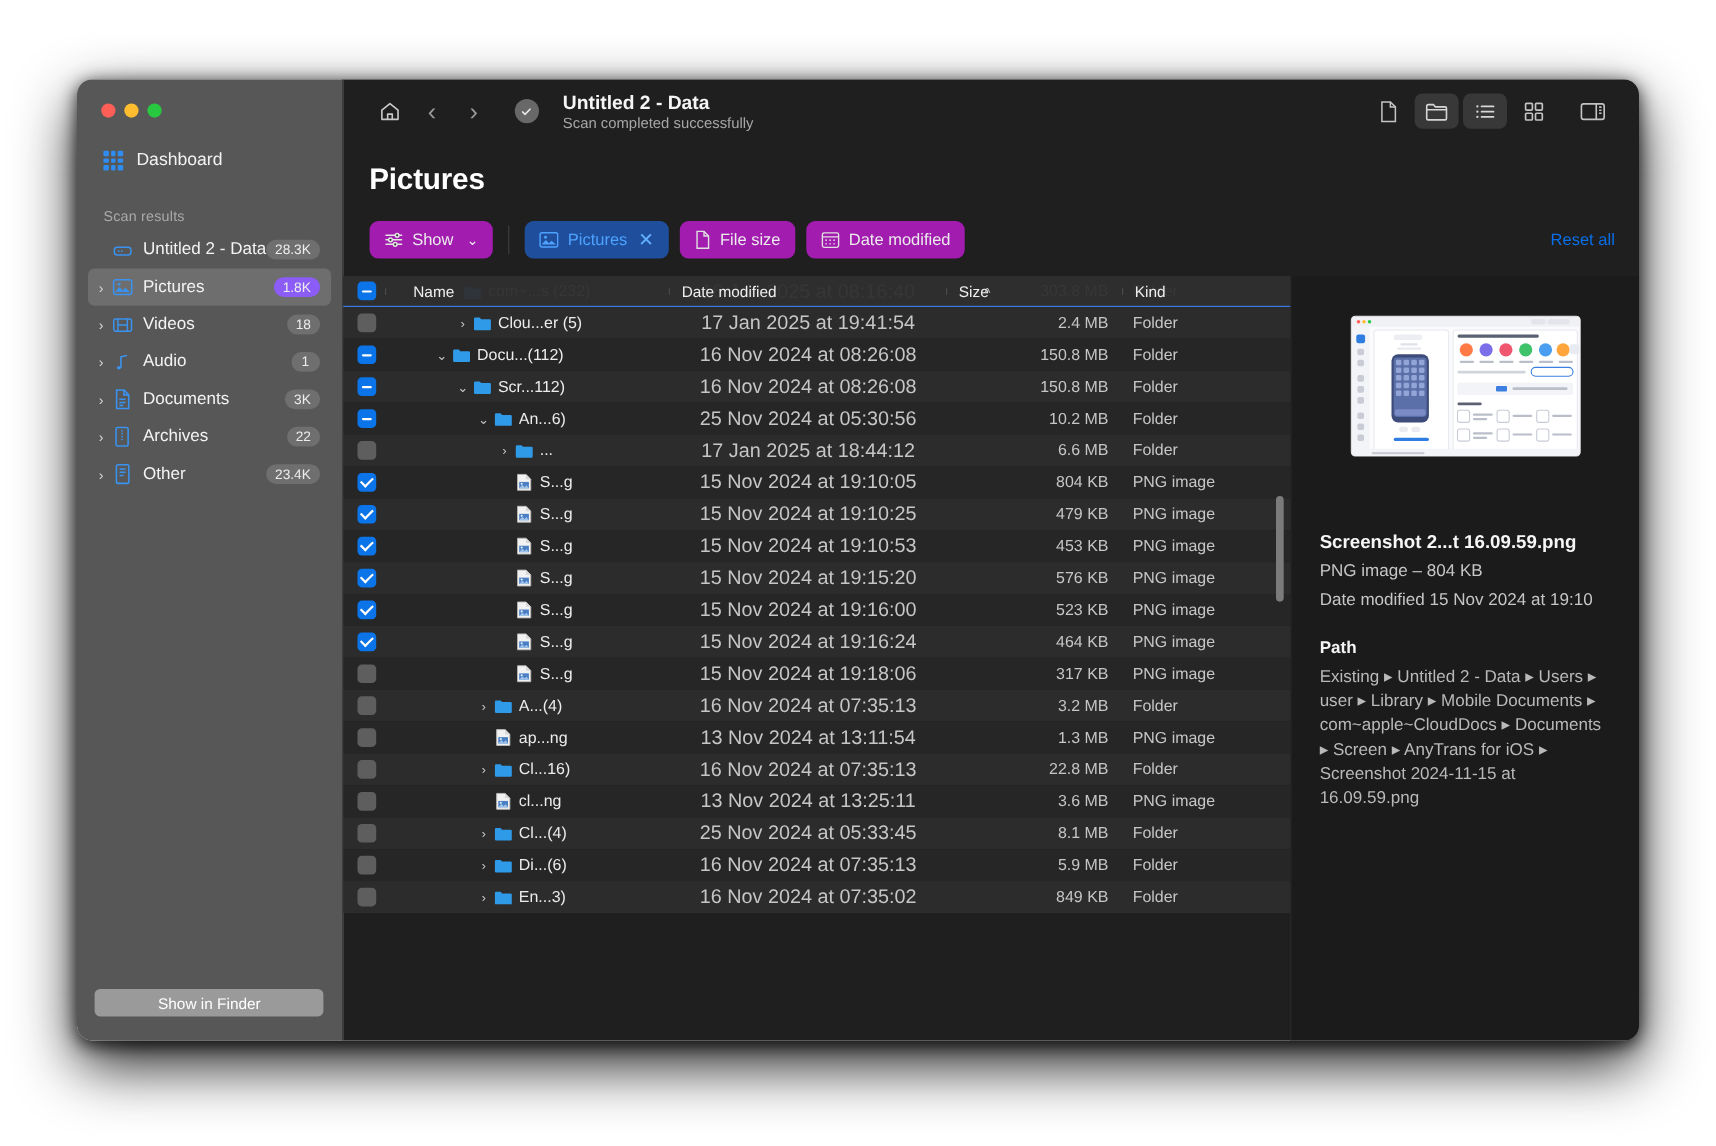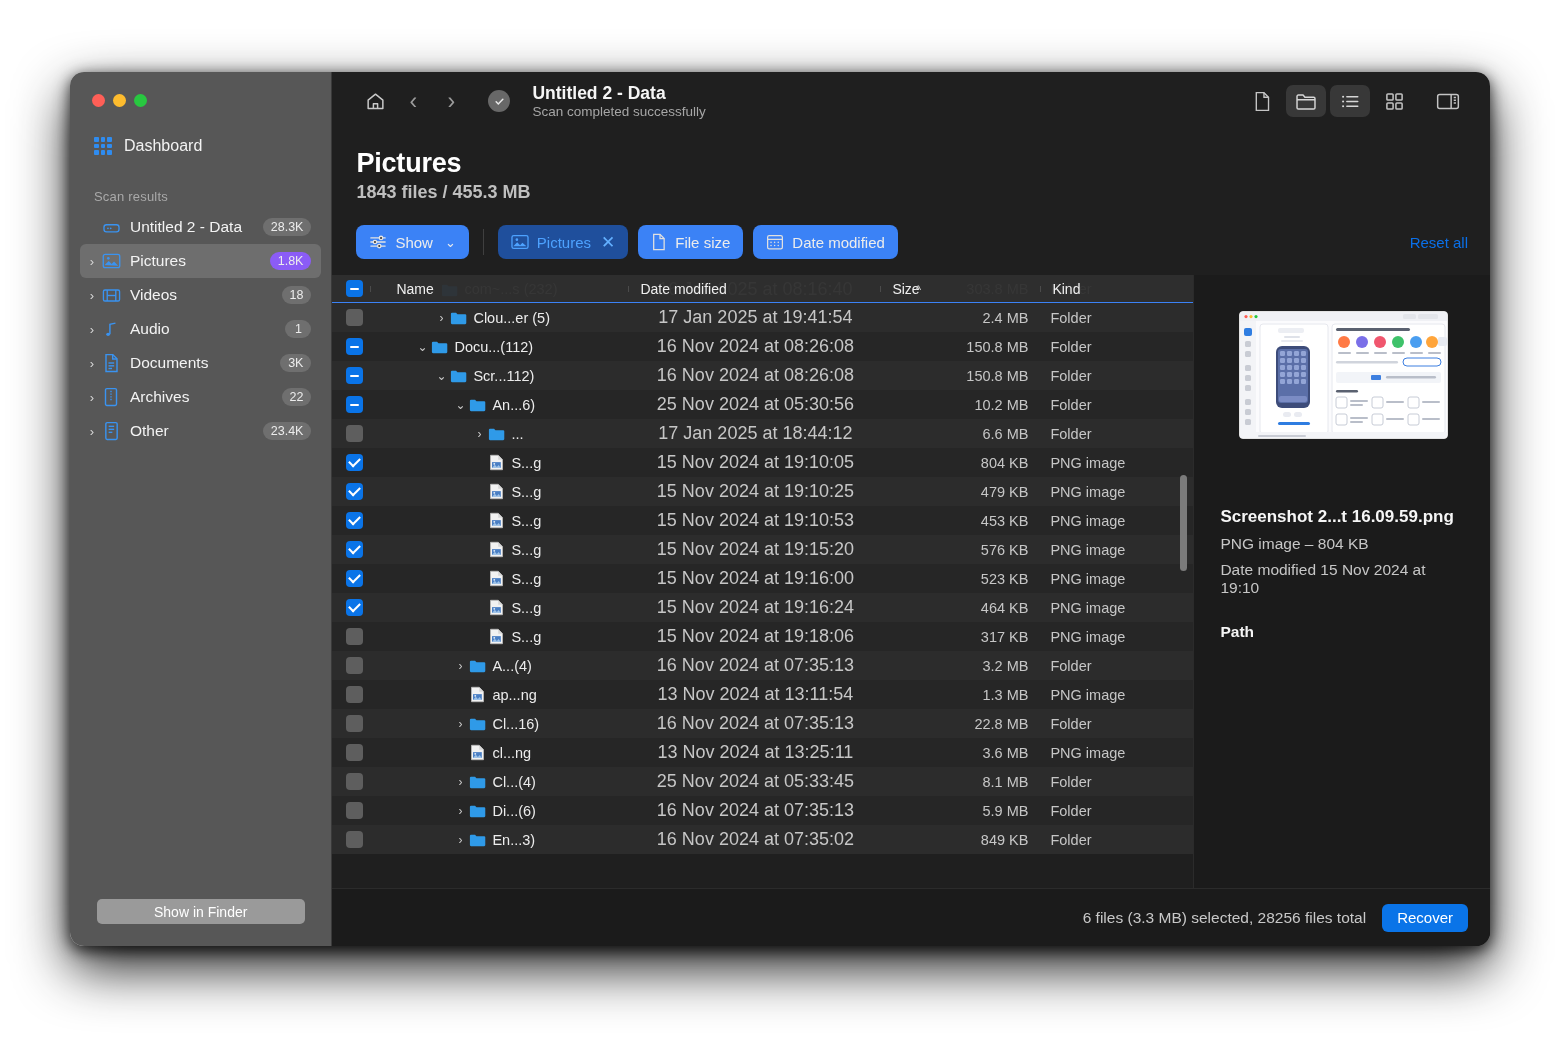--- a/index.html
+++ b/index.html
@@ -397,7 +397,6 @@
 
       <div class="page-head">
         <div class="page-title">Pictures</div>
-        <div class="page-sub">1843 files / 455.3 MB</div>
       </div>
 
       <div class="filters">

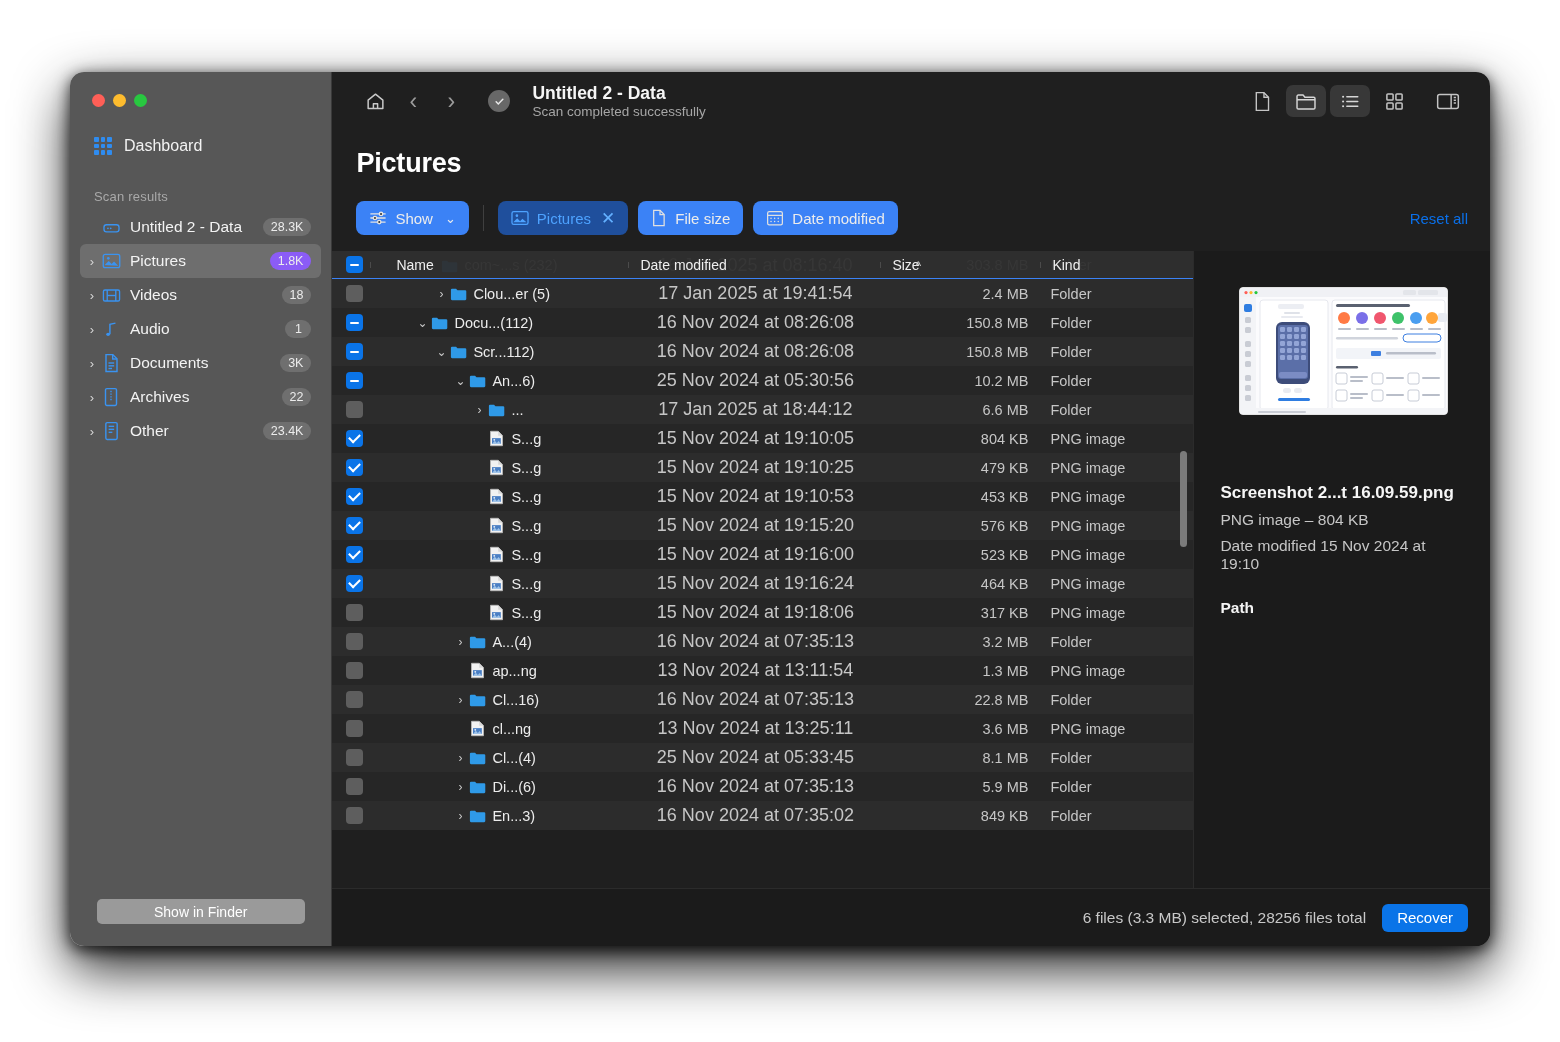--- a/index.html
+++ b/index.html
@@ -115,7 +115,7 @@
 
   .filters { display:flex; align-items:center; gap:10px; padding: 22px 22px 0 24px; }
   .chip {
-    height: 34px; border-radius:8px; background:#3b82f6;
+    height: 34px; border-radius:8px; background:#a21caf;
     display:flex; align-items:center; gap:8px;
     padding: 0 13px; color:#ececec; font-size:15px; white-space:nowrap;
   }

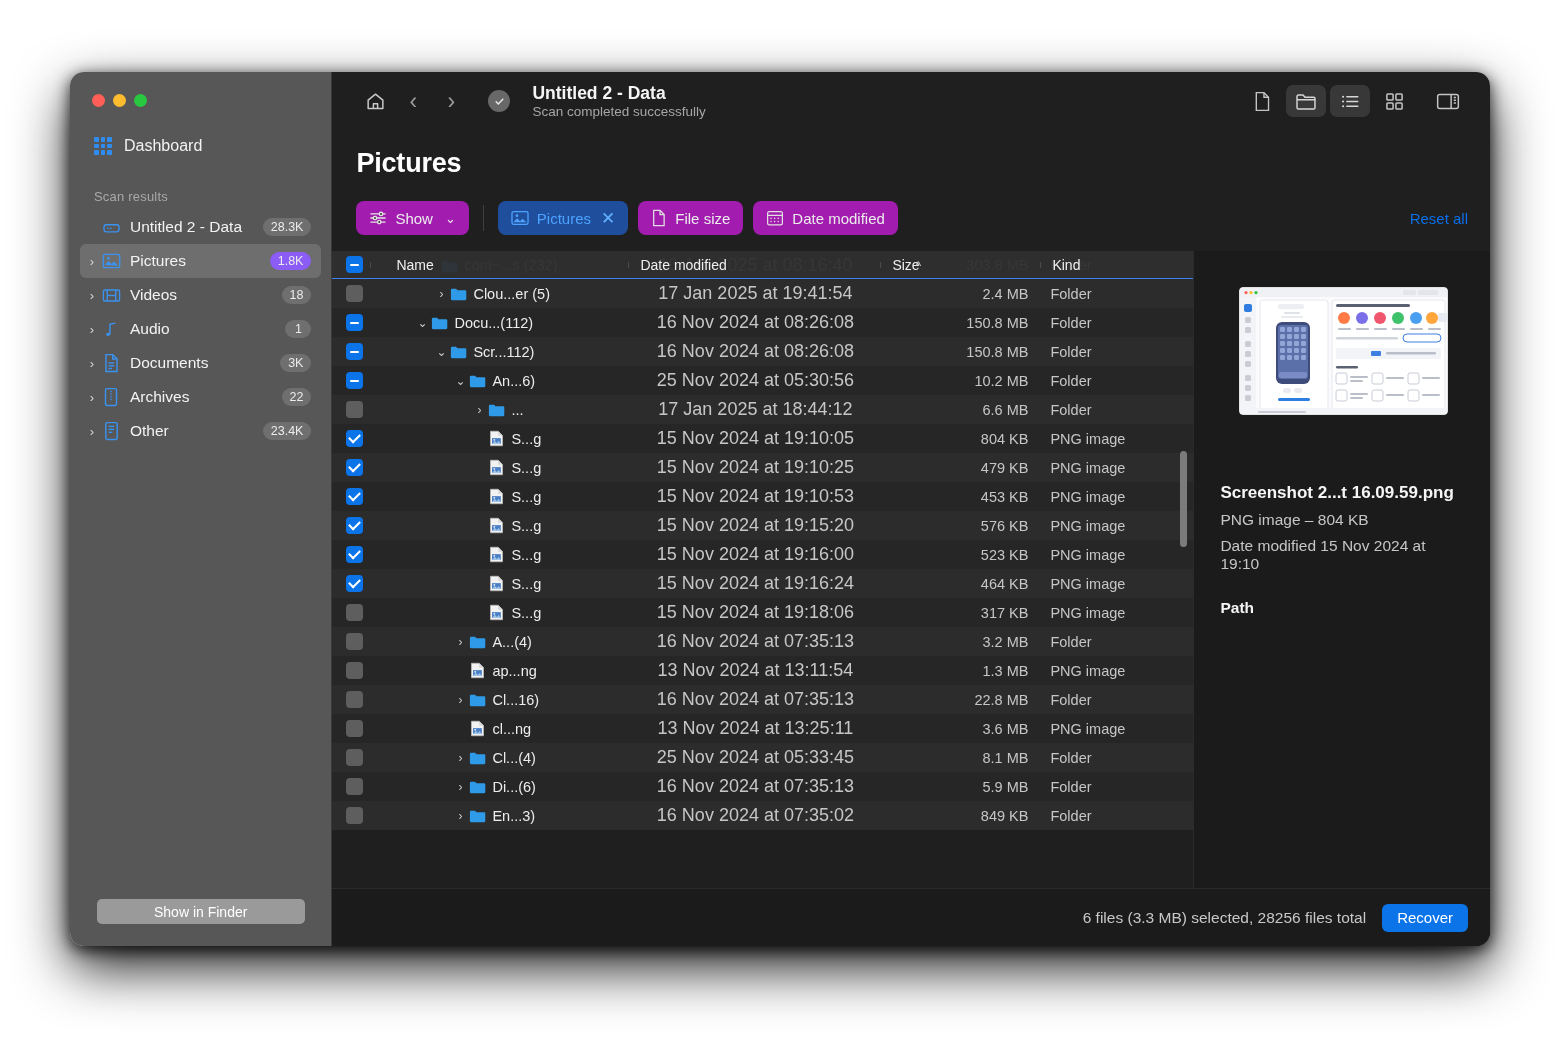--- a/index.html
+++ b/index.html
@@ -990,6 +990,7 @@
           <div class="det-line">PNG image – 804 KB</div>
           <div class="det-line">Date modified 15 Nov 2024 at 19:10</div>
           <div class="det-path-h">Path</div>
+          <div class="det-path">Existing ▸ Untitled 2 - Data ▸ Users ▸ user ▸ Library ▸ Mobile Documents ▸ com~apple~CloudDocs ▸ Documents ▸ Screen ▸ AnyTrans for iOS ▸ Screenshot 2024-11-15 at 16.09.59.png</div>
         </aside>
       </div>
 

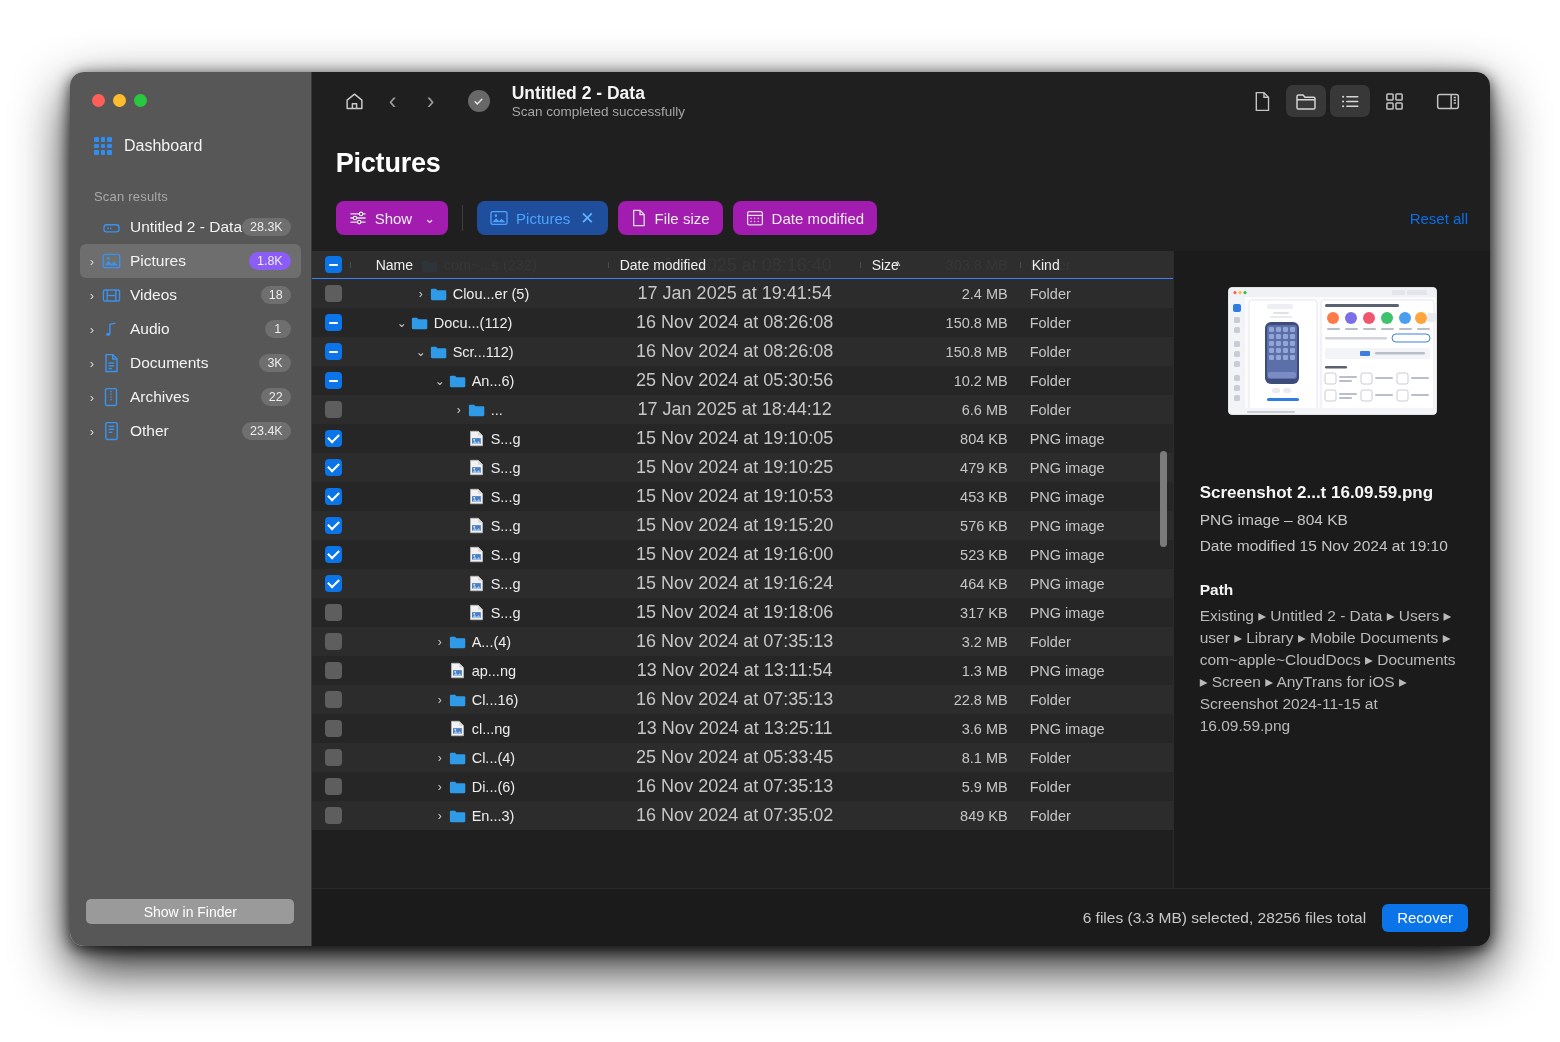--- a/index.html
+++ b/index.html
@@ -994,10 +994,6 @@
         </aside>
       </div>
 
-      <div class="statusbar">
-        <span class="status-text">6 files (3.3 MB) selected, 28256 files total</span>
-        <button class="recover-btn">Recover</button>
-      </div>
     </section>
   </div>
 </div>

